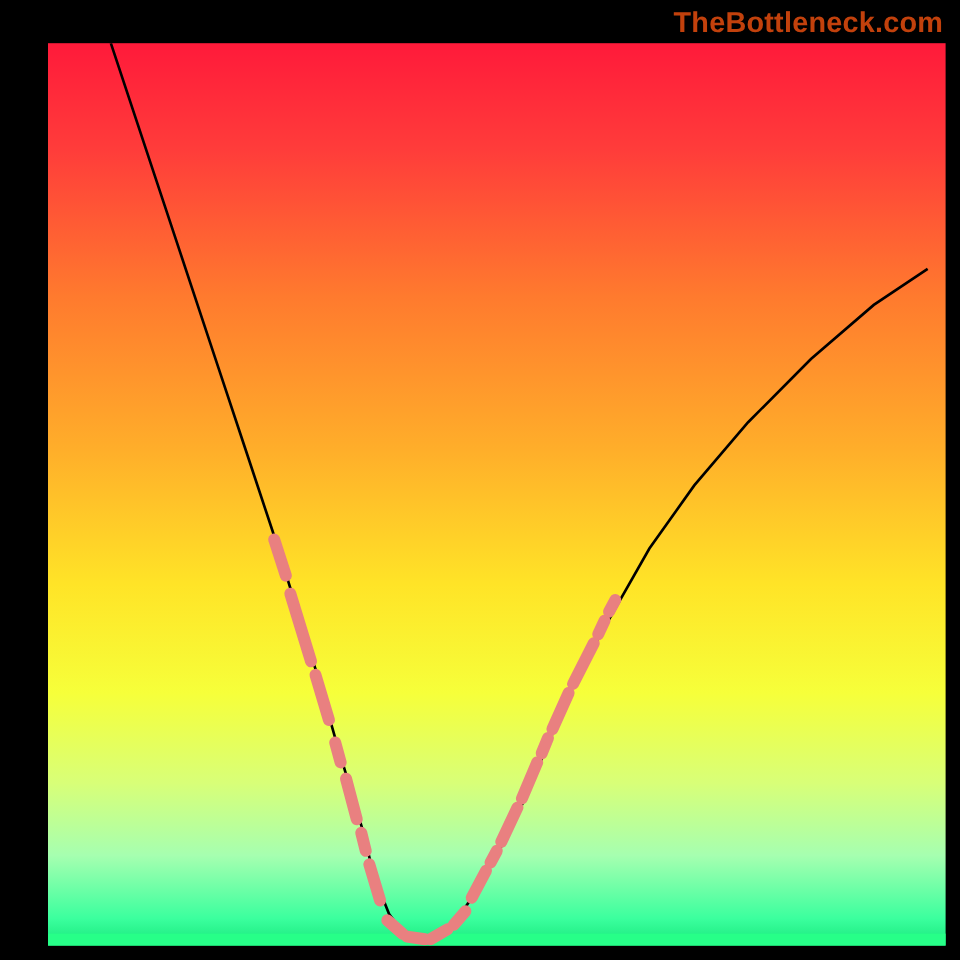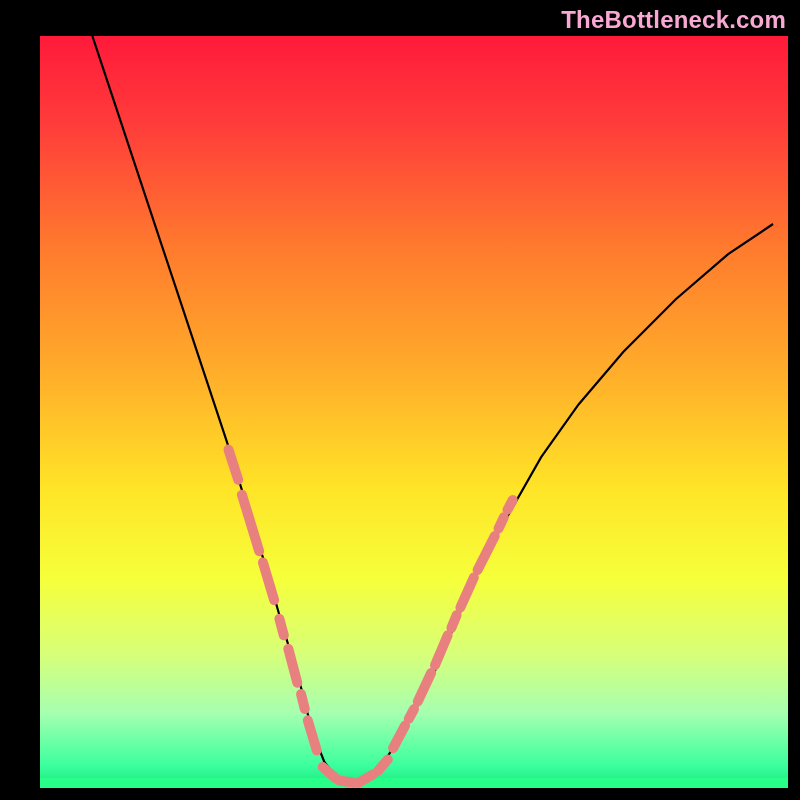--- a/index.html
+++ b/index.html
@@ -21,7 +21,7 @@
     position: absolute;
     top: 6px;
     right: 14px;
-    color: #f9a8d4;
+    color: #c2410c;
     font-size: 24px;
     font-weight: 600;
     letter-spacing: 0.2px;

